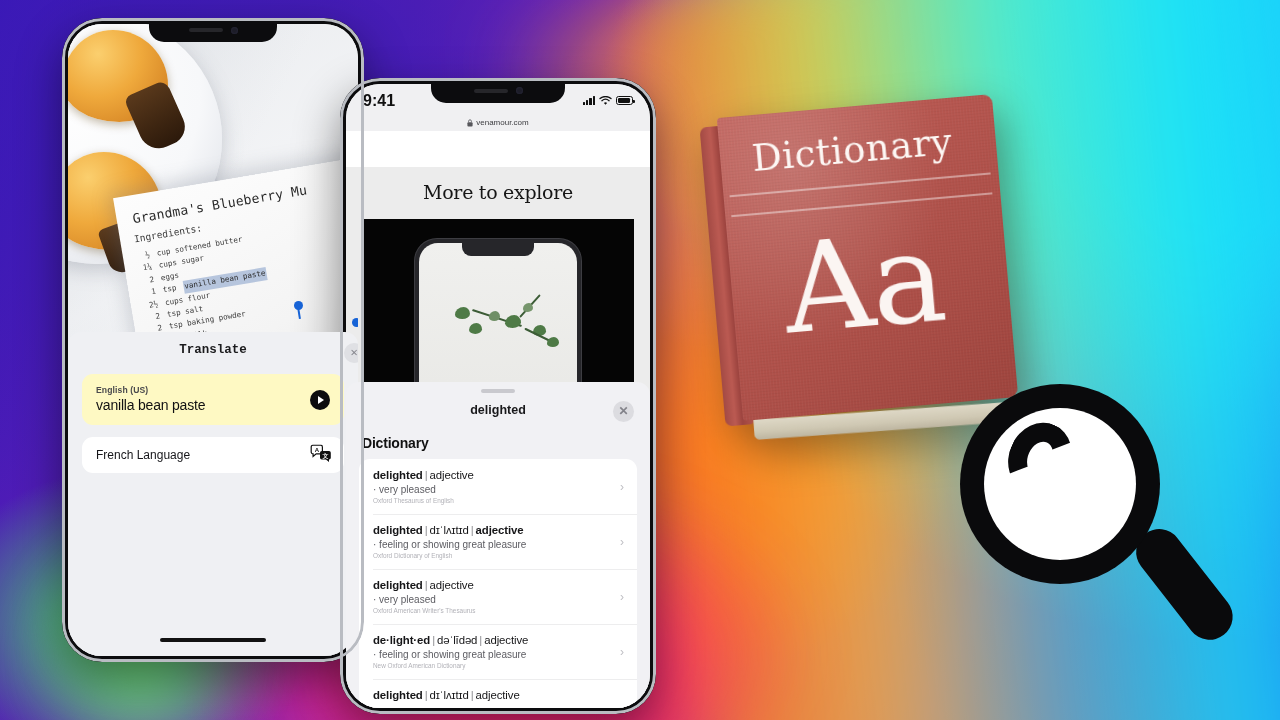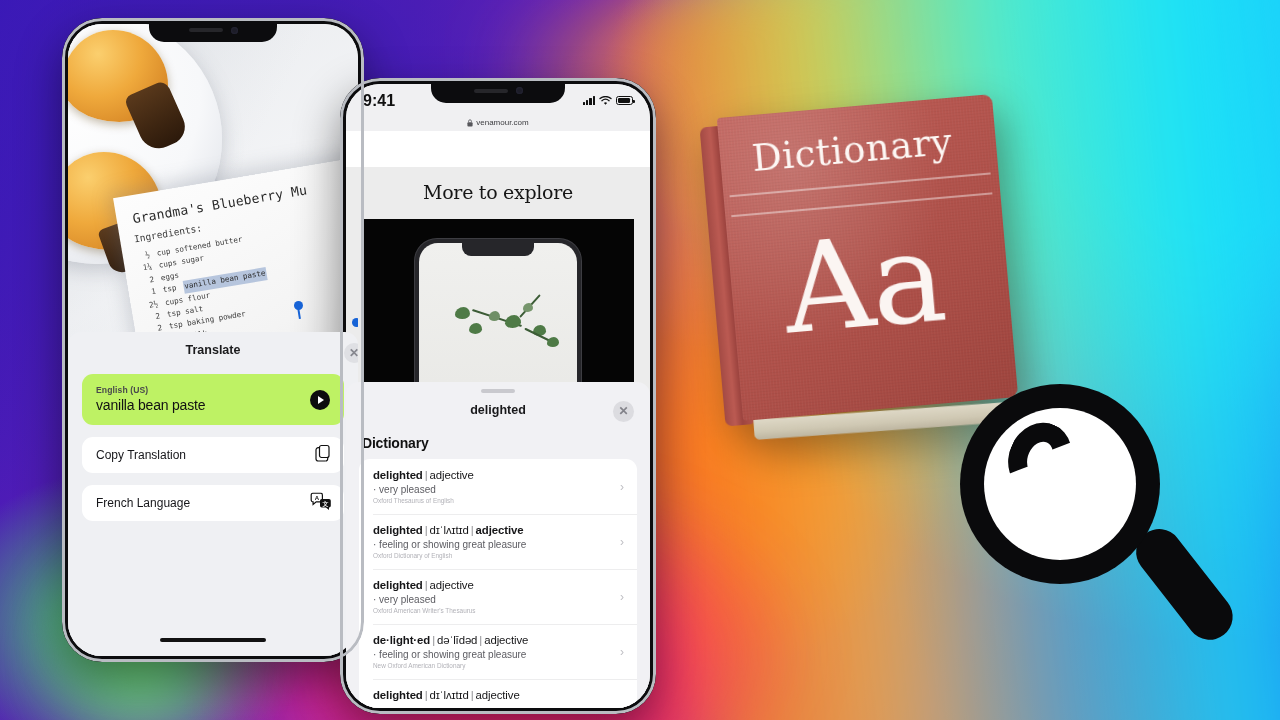--- a/index.html
+++ b/index.html
@@ -160,7 +160,7 @@
     border-top-left-radius:13px; border-top-right-radius:13px;
     z-index:20;
   }
-  .sheet-head { position:relative; height:42px; }
+  .sheet-head { position:relative; height:42px;font-family:Liberation Mono, monospace; }
   .sheet-title {
     position:absolute; left:0; right:0; top:11px; text-align:center;
     font-size:12.5px; font-weight:700; color:#1b1b1d;

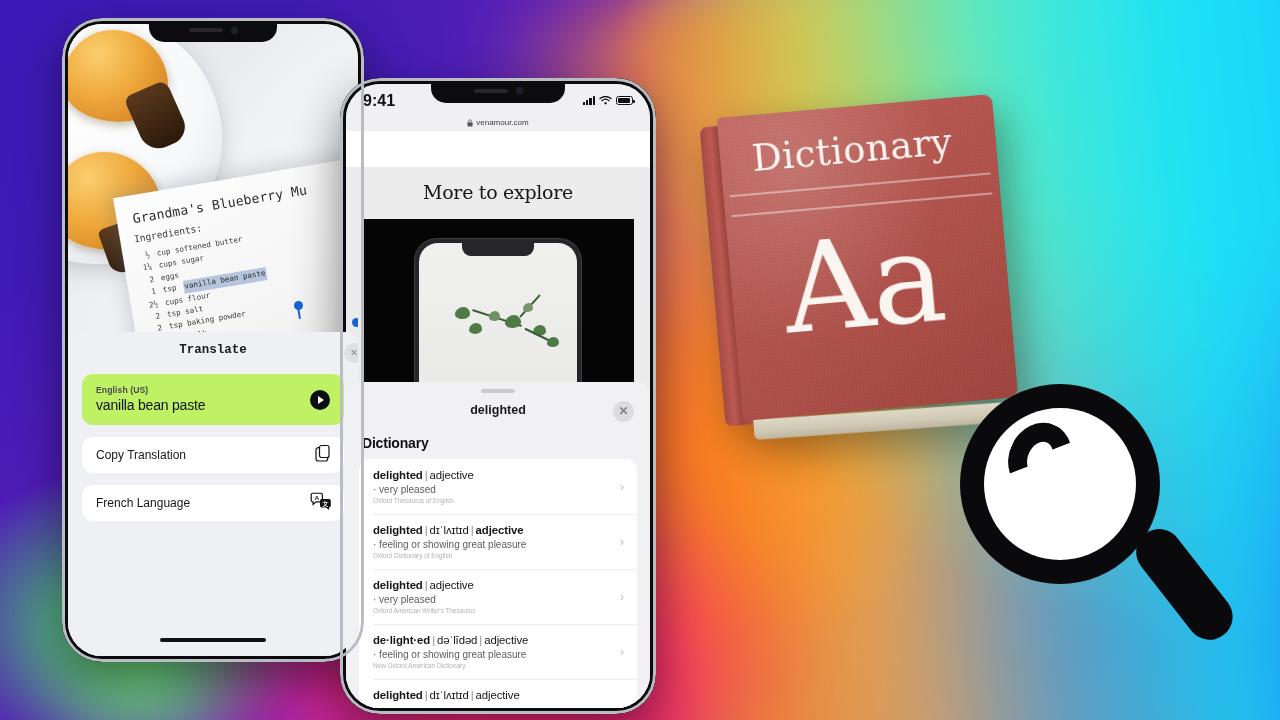--- a/index.html
+++ b/index.html
@@ -171,7 +171,7 @@
     font-size:12px; line-height:20px; text-align:center; font-weight:600;
   }
   .tr-card {
-    margin:0 14px; background:#bef264; border-radius:11px; overflow:hidden;
+    margin:0 14px; background:#fef9c3; border-radius:11px; overflow:hidden;
   }
   .tr-row { position:relative; padding:11px 52px 12px 14px; }
   .tr-row + .tr-row::before {

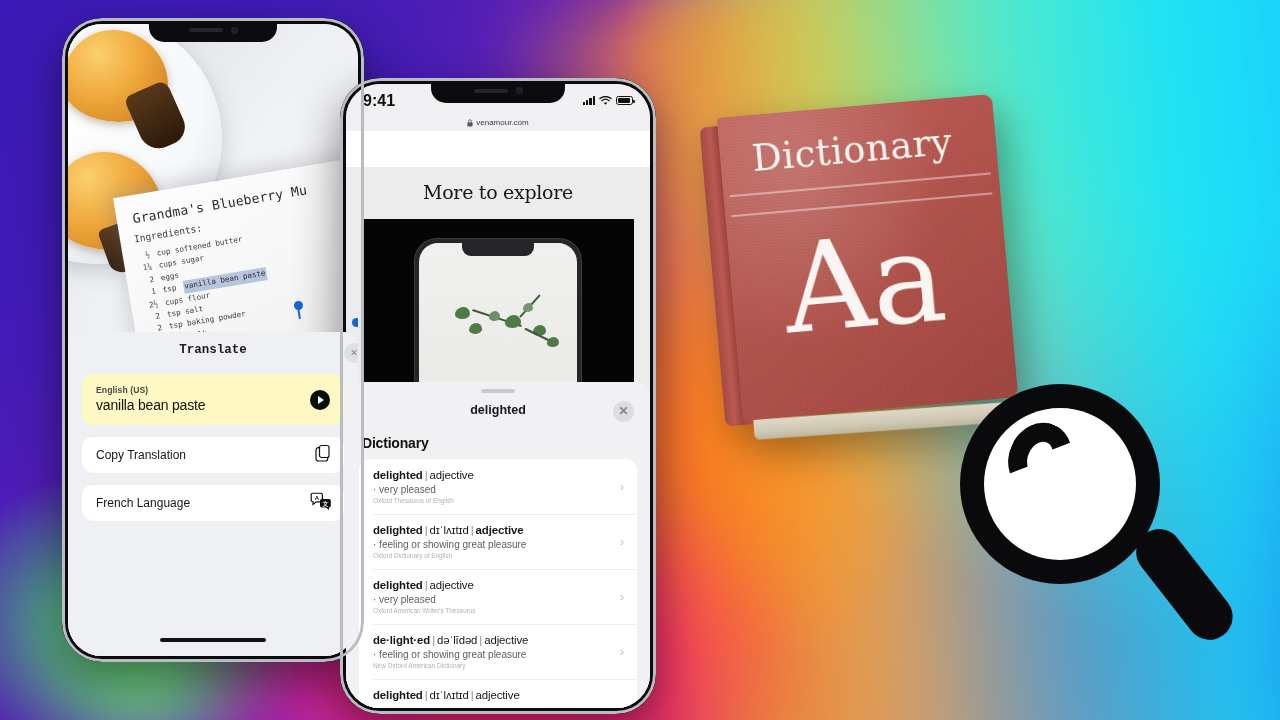--- a/index.html
+++ b/index.html
@@ -463,17 +463,6 @@
         </div>
       </div>
 
-      <div class="act-card">
-        <span>Copy Translation</span>
-        <span class="act-icon">
-          <svg width="17" height="18" viewBox="0 0 17 18" fill="none" stroke="#111" stroke-width="1.2">
-            <rect x="4.5" y="1" width="9.5" height="12" rx="2"></rect>
-            <path d="M10.5 16.5H3.2A2.2 2.2 0 0 1 1 14.3V5.4"></path>
-            <path d="M10.5 16.5a2.2 2.2 0 0 0 2.2-2.2V13"></path>
-            <path d="M1 5.4A2.2 2.2 0 0 1 3.2 3.2h1.3"></path>
-          </svg>
-        </span>
-      </div>
 
       <div class="act-card">
         <span>French Language</span>

